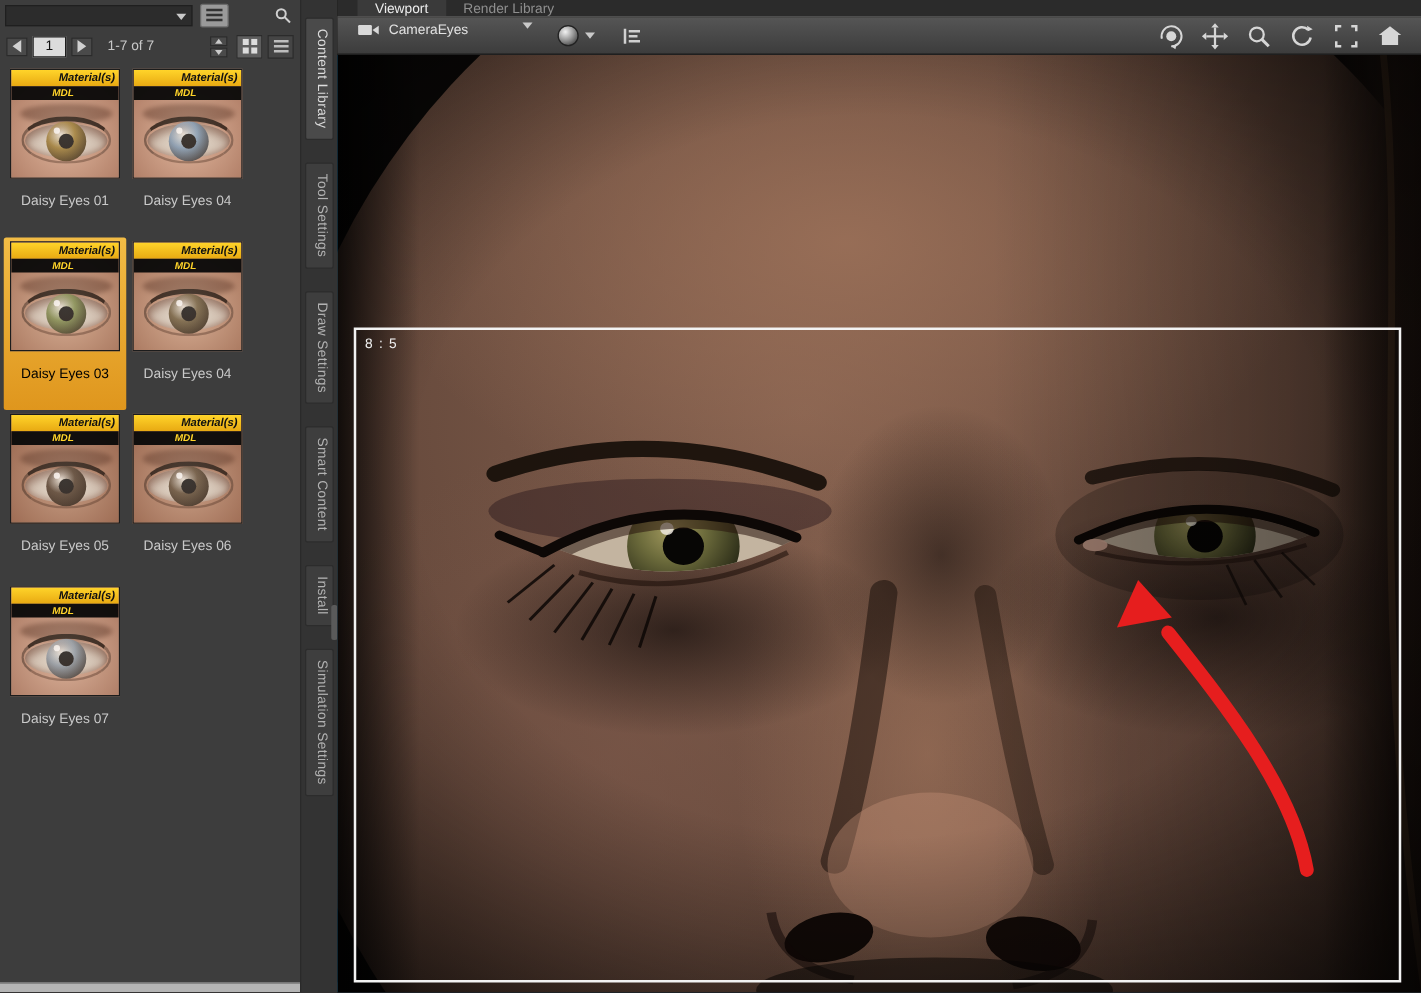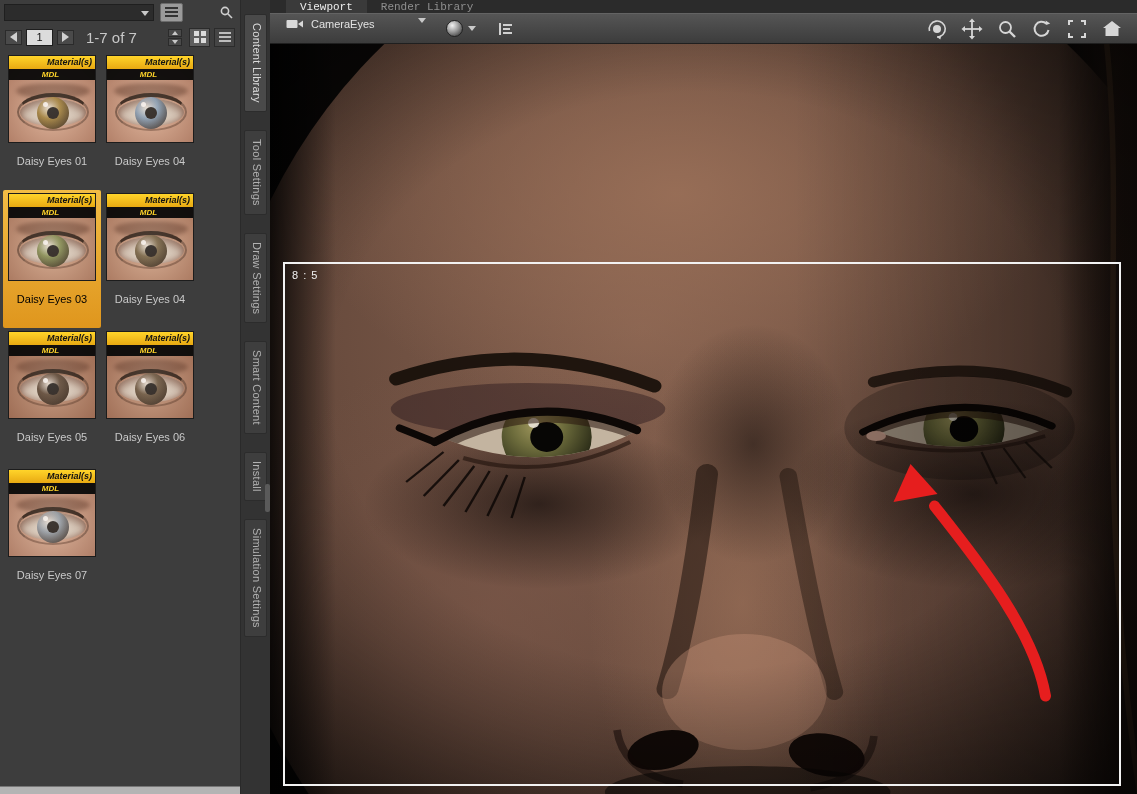--- a/index.html
+++ b/index.html
@@ -70,7 +70,7 @@
 
   
   .main { position:absolute; left:270px; top:0; width:867px; height:794px; background:#0c0a09; }
-  .doc-tabs { position:absolute; left:0; top:0; width:100%; height:13px; background:#2b2b2b; display:flex; padding-left:16px; overflow:hidden;font-family:Liberation Mono, monospace; }
+  .doc-tabs { position:absolute; left:0; top:0; width:100%; height:13px; background:#2b2b2b; display:flex; padding-left:16px; overflow:hidden; }
   .doc-tab { padding:0 14px; font-size:11px; line-height:15px; color:#8f8f8f; }
   .doc-tab.active { color:#ededed; background:#3a3a3a; }
   .panel-menu { position:absolute; right:8px; top:2px; }

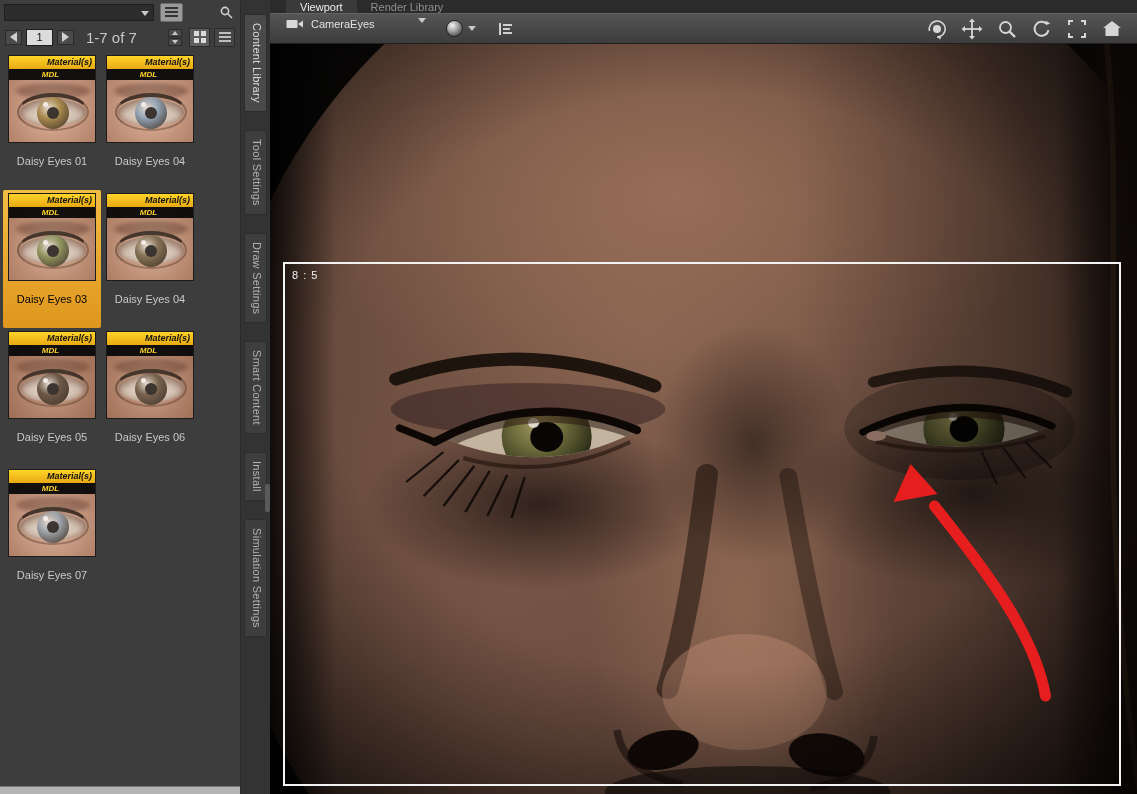--- a/index.html
+++ b/index.html
@@ -23,7 +23,7 @@
   .tri-left  { width:0; height:0; border-top:5px solid transparent; border-bottom:5px solid transparent; border-right:7px solid #d0d0d0; }
   .tri-right { width:0; height:0; border-top:5px solid transparent; border-bottom:5px solid transparent; border-left:7px solid #d0d0d0; }
   .page-input { width:27px; height:17px; background:#dcdcdc; border:1px solid #1e1e1e; font-size:11px; text-align:center; color:#111; font-family:inherit; }
-  .range-label { margin-left:8px; font-size:15px; color:#c8c8c8; }
+  .range-label { margin-left:8px; font-size:11px; color:#c8c8c8; }
   .pg-spacer { flex:1; }
   .spin-col { display:flex; flex-direction:column; gap:1px; margin-right:3px; }
   .spin-btn { width:14px; height:8px; background:#4a4a4a; border:1px solid #2b2b2b; display:flex; align-items:center; justify-content:center; }

